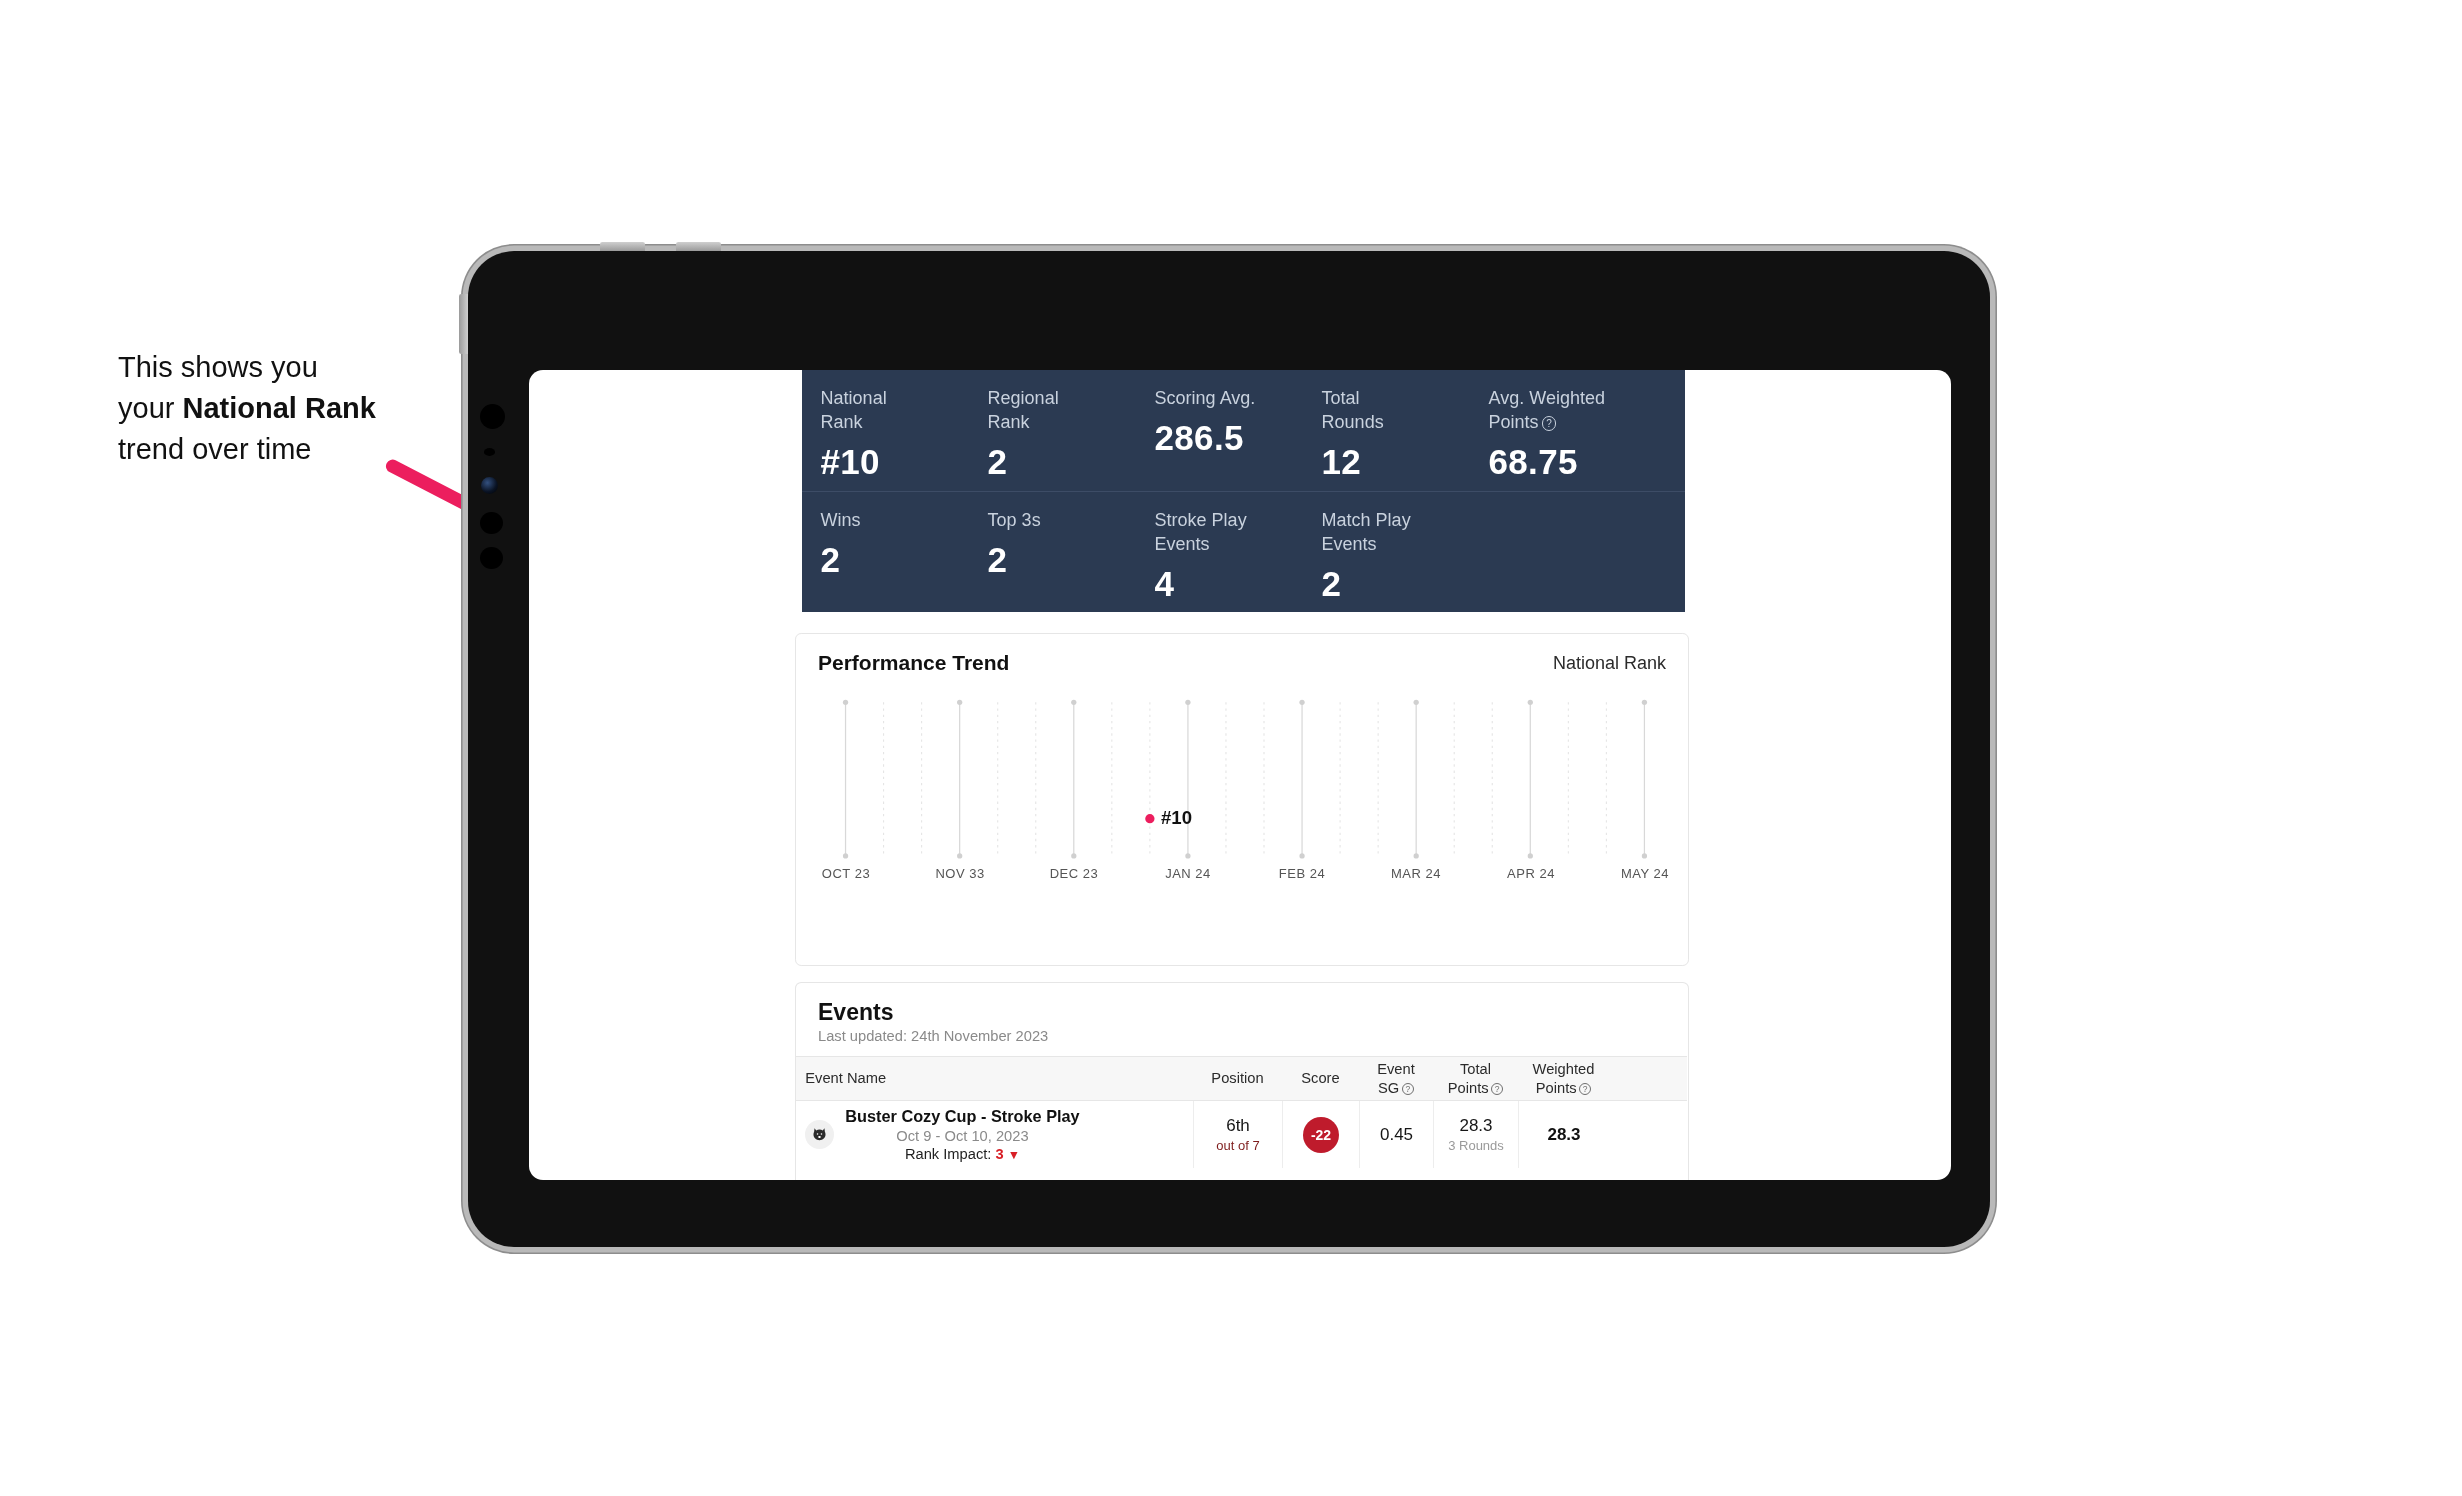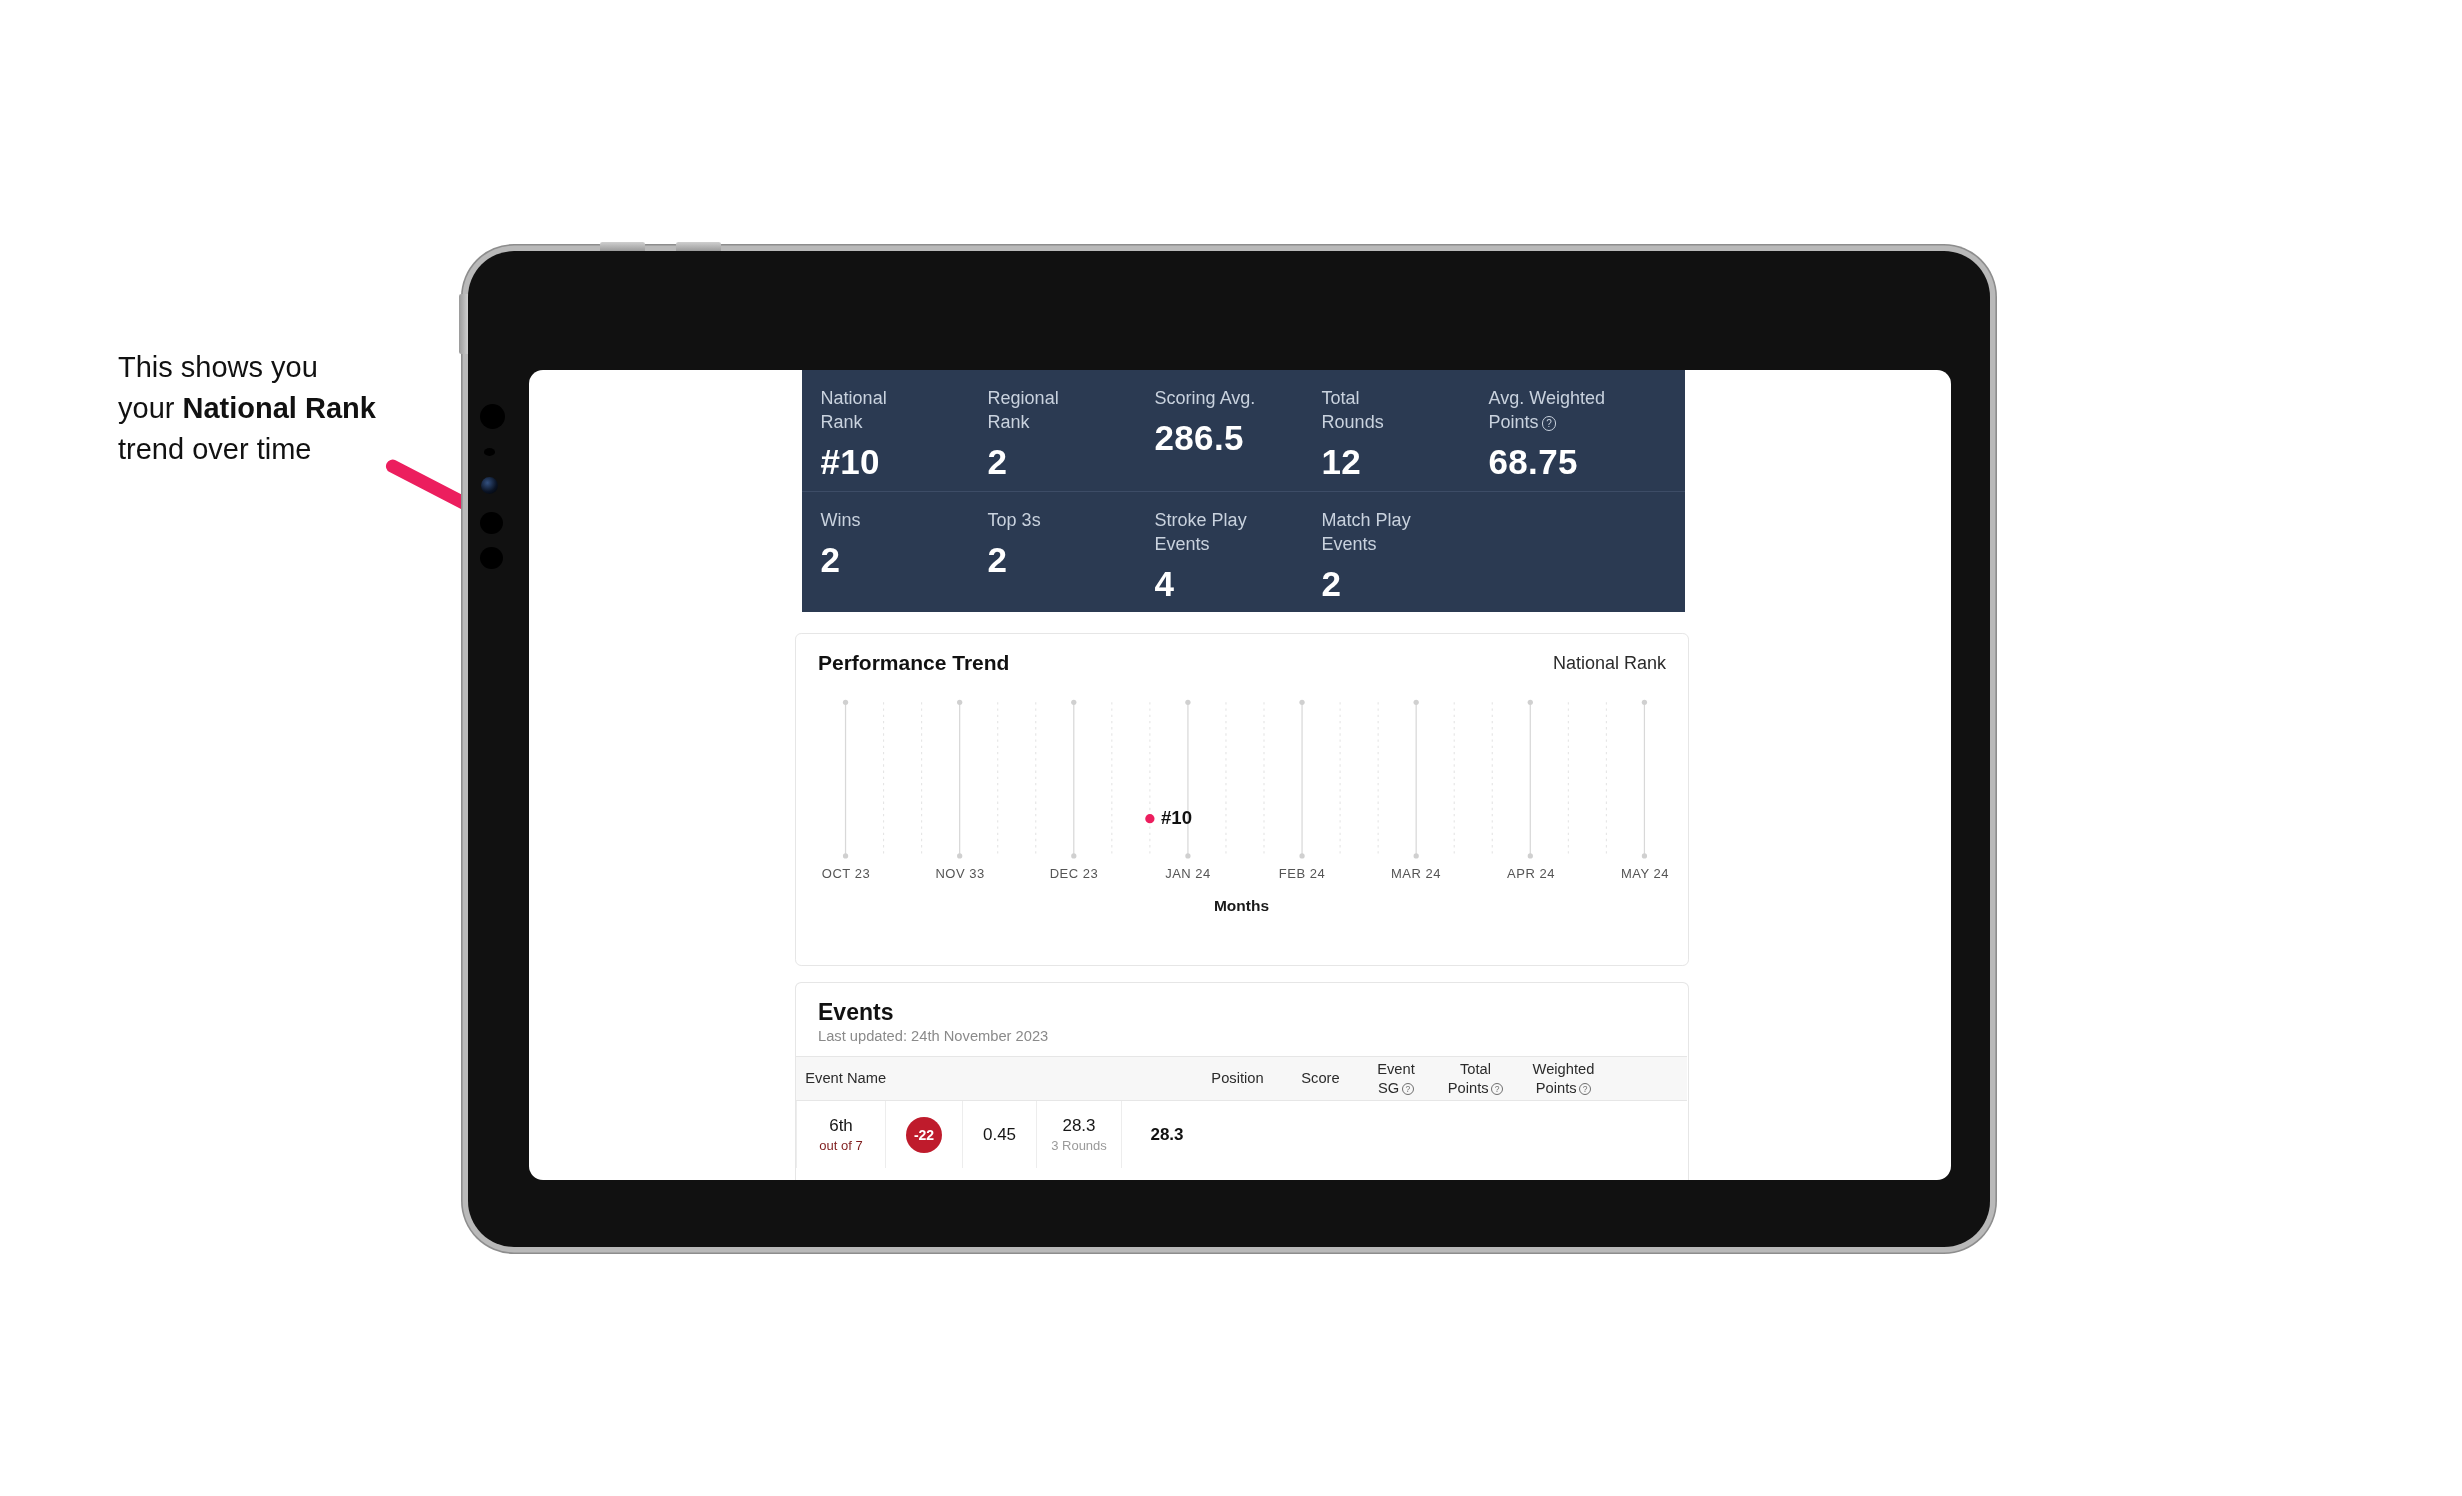--- a/index.html
+++ b/index.html
@@ -302,7 +302,6 @@
               <span style="left: 849px;">MAY 24</span>
             </div>
           <div id="point-label" style="left: 365px; top: 139px;">#10</div>
-          <div id="axis-title">Months</div>
         </div>
       </div>
 

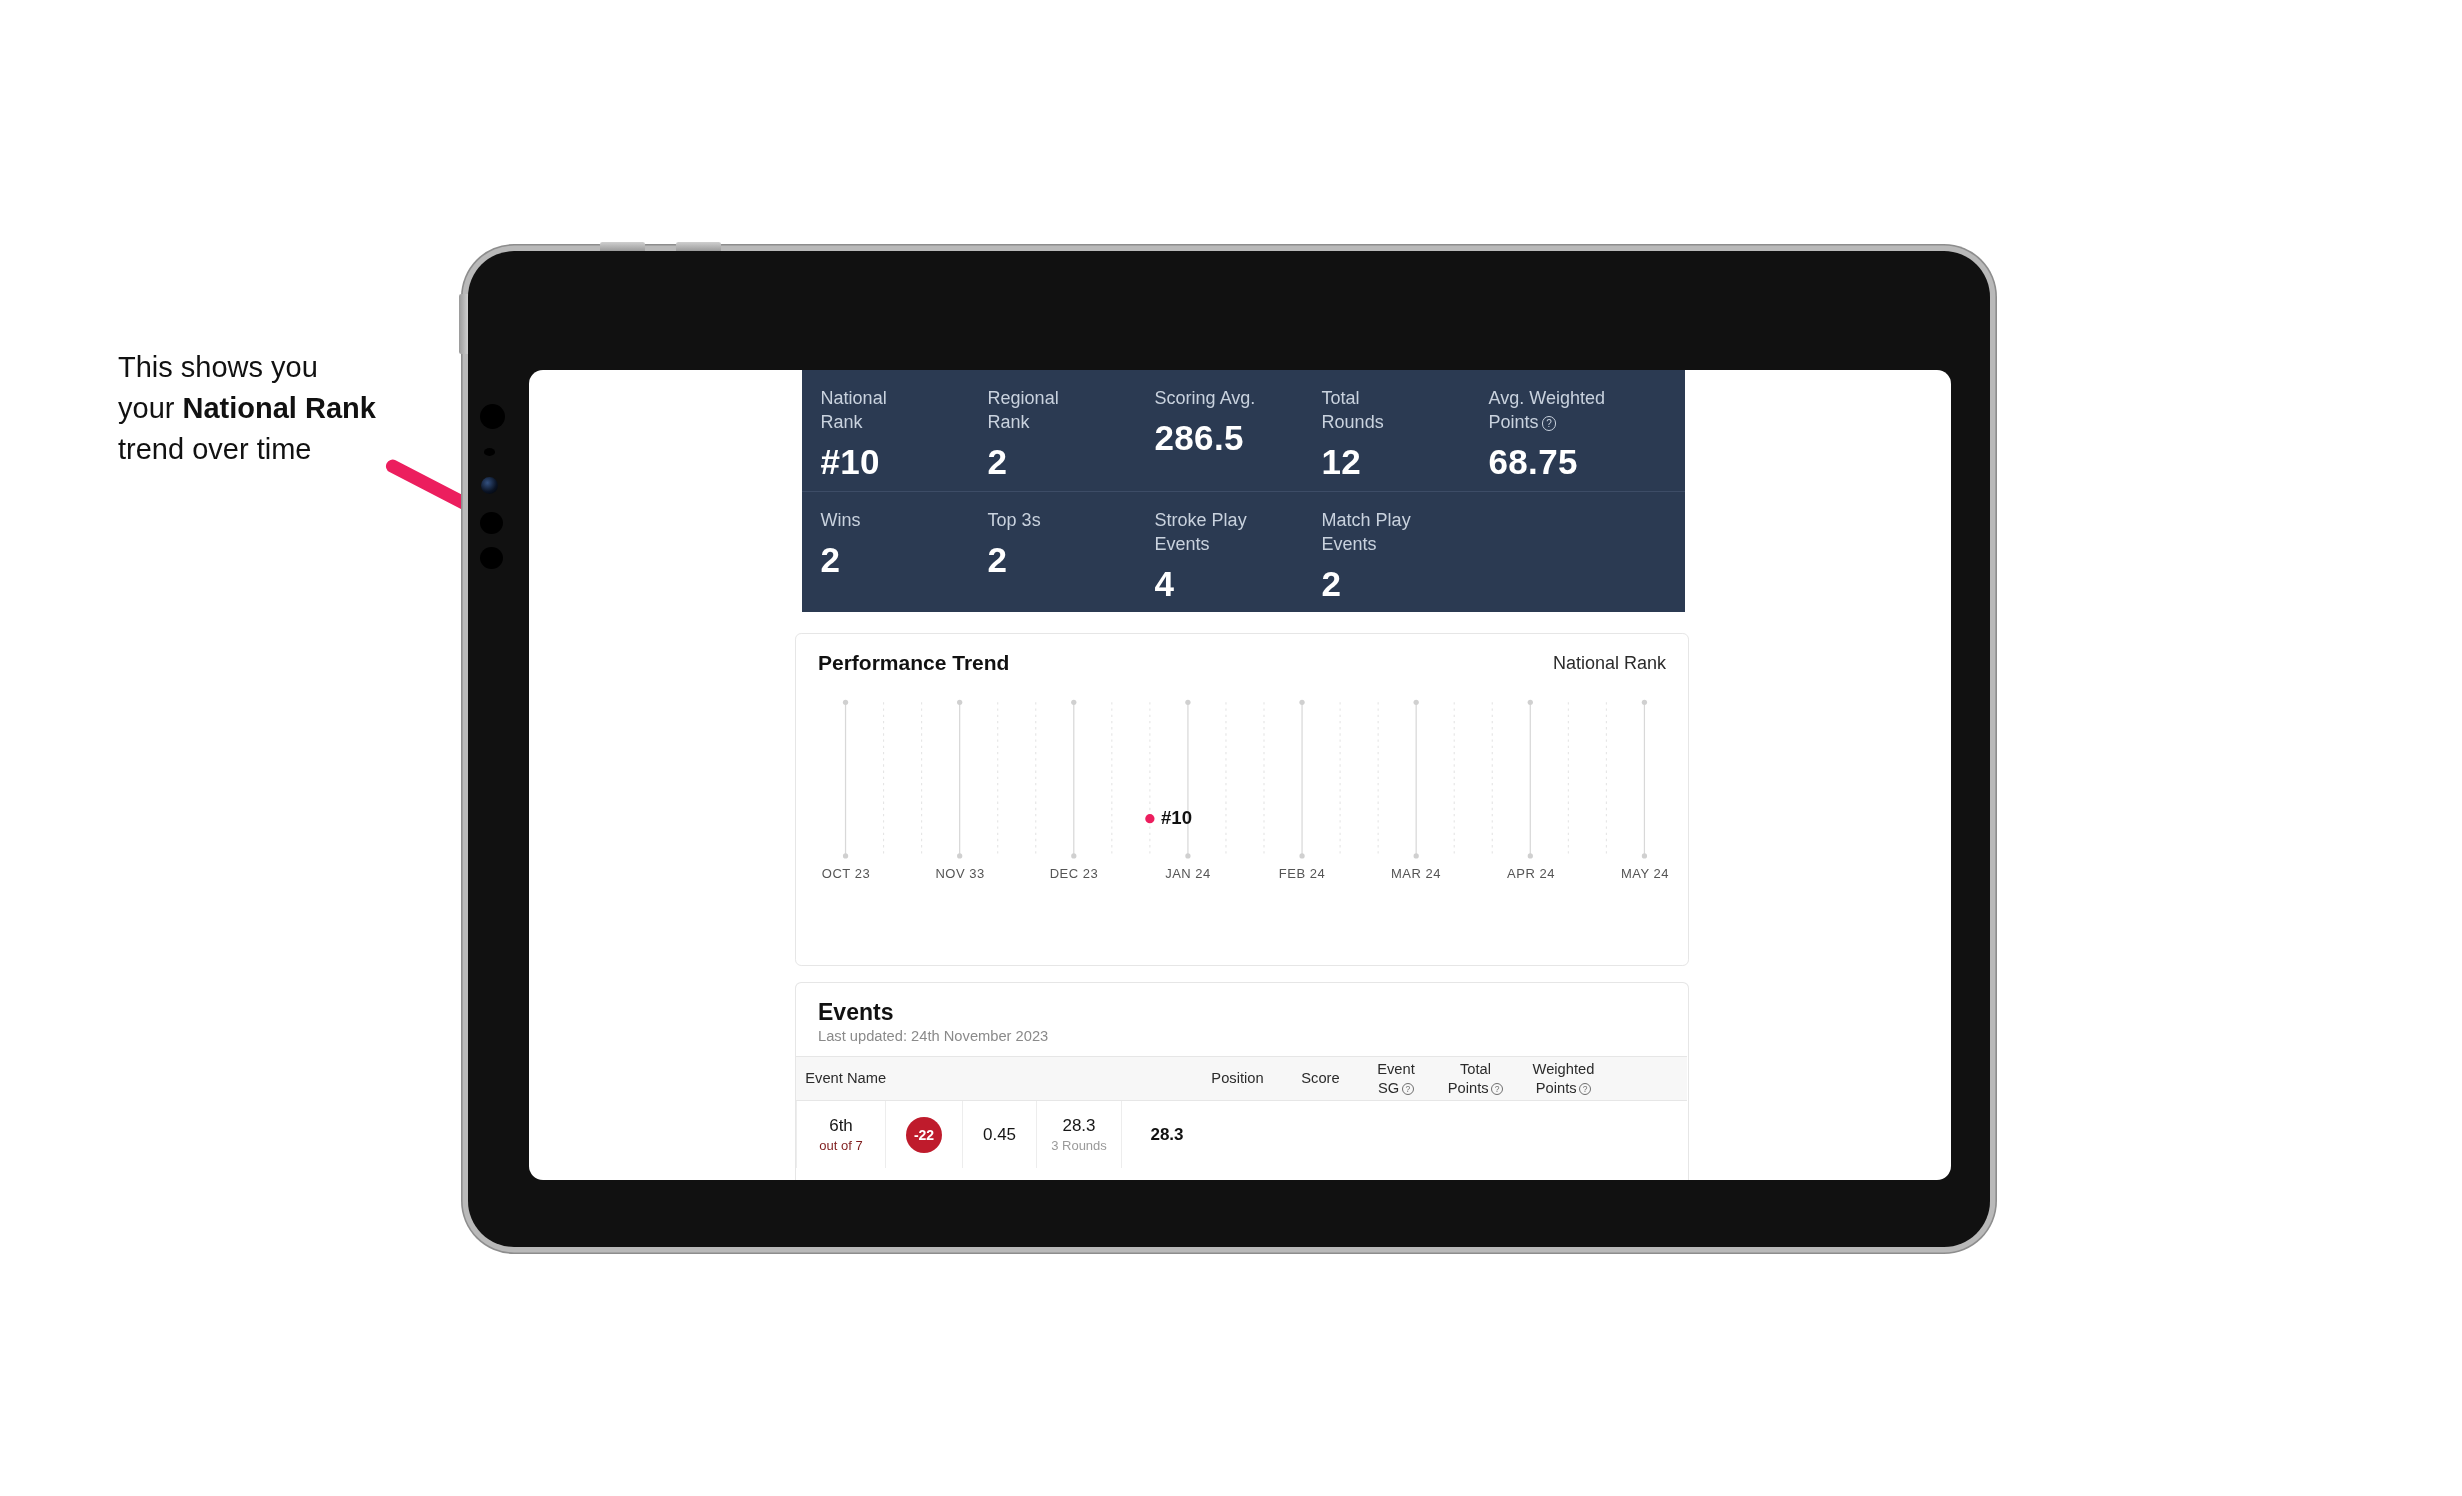--- a/index.html
+++ b/index.html
@@ -323,6 +323,21 @@
           </div>
 
           <div class="trow">
+            <div class="td name" style="width:397px">
+              <div class="ev-logo">
+                <svg viewBox="0 0 24 24" width="17" height="17" aria-hidden="true">
+                  <path d="M5 3l2.4 3.3C8.7 5.5 10.3 5 12 5s3.3.5 4.6 1.3L19 3l.6 5.2c.6 1.2.9 2.5.9 3.8 0 4.4-3.8 8-8.5 8S3.5 16.4 3.5 12c0-1.3.3-2.6.9-3.8L5 3z" fill="#2b2b2b"></path>
+                  <circle cx="9.2" cy="11.4" r="1.1" fill="#ffffff"></circle>
+                  <circle cx="14.8" cy="11.4" r="1.1" fill="#ffffff"></circle>
+                  <path d="M12 14.2c1 0 1.8.6 1.8 1.2S13 16.8 12 16.8s-1.8-.8-1.8-1.4.8-1.2 1.8-1.2z" fill="#ffffff"></path>
+                </svg>
+              </div>
+              <div>
+                <div class="ev-name">Buster Cozy Cup - Stroke Play</div>
+                <div class="ev-date">Oct 9 - Oct 10, 2023</div>
+                <div class="ev-rank"><span>Rank Impact: </span><b>3</b> <span class="dn">▼</span></div>
+              </div>
+            </div>
             <div class="td" style="width:89px">
               <div class="pos-main">6th</div>
               <div class="pos-sub">out of 7</div>

